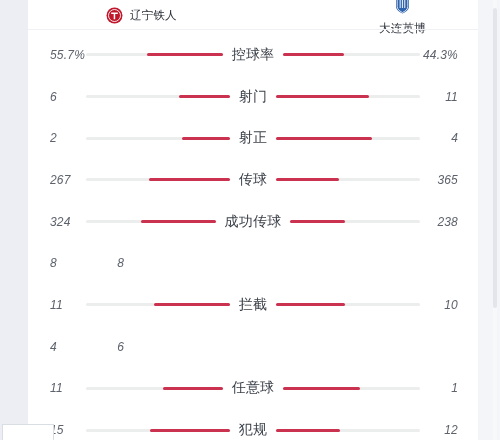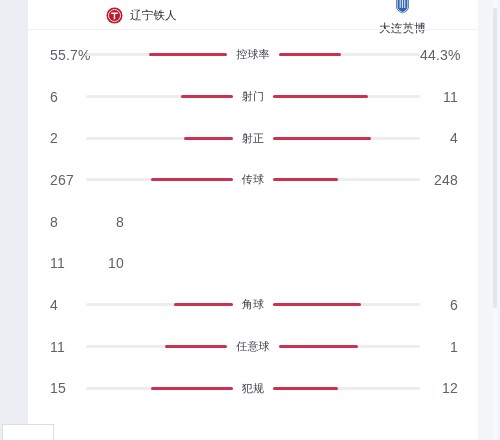--- a/index.html
+++ b/index.html
@@ -100,11 +100,12 @@
   }
 
   .val {
-    font-size: 14px;
+    font-size: 12px;
     color: #5d626c;
     width: 58px;
     flex: 0 0 auto;
     letter-spacing: 0.2px;
+    font-style: italic;
   }
   .val.left  { text-align: left;  padding-left: 22px; box-sizing: border-box; }
   .val.right { text-align: right; padding-right: 20px; box-sizing: border-box; }

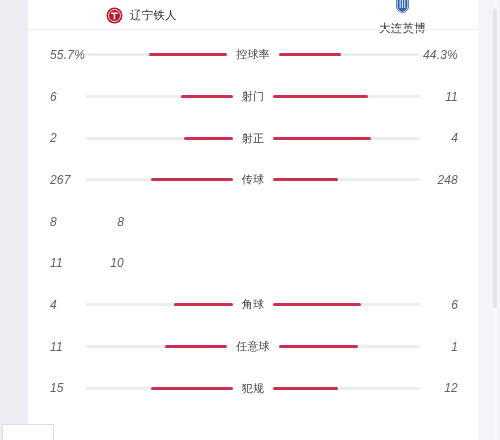--- a/index.html
+++ b/index.html
@@ -137,7 +137,7 @@
 
   .stat-label {
     flex: 0 0 auto;
-    font-size: 11px;
+    font-size: 14px;
     color: #3a3f48;
     text-align: center;
     padding: 0 9px;

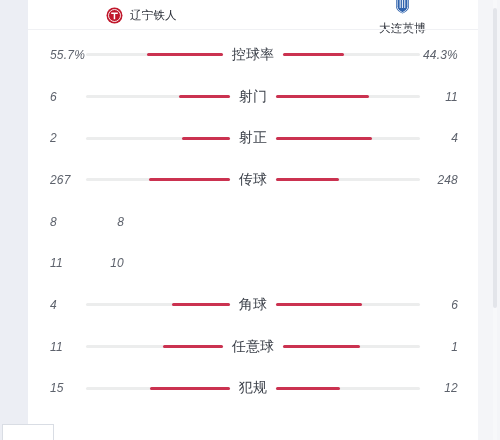--- a/index.html
+++ b/index.html
@@ -264,7 +264,7 @@
               <span class="fill" style="width: 44%;"></span>
             </span>
           </span>
-          <span class="val right">248</span>
+          <span class="val right">365</span>
         </div>
         <div class="stat-row">
           <span class="val left">8</span>

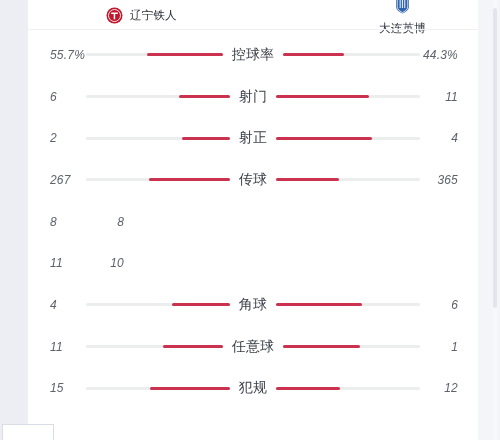--- a/index.html
+++ b/index.html
@@ -267,6 +267,19 @@
           <span class="val right">365</span>
         </div>
         <div class="stat-row">
+          <span class="val left">324</span>
+          <span class="bars">
+            <span class="track home">
+              <span class="fill" style="width: 57.7%;"></span>
+            </span>
+            <span class="stat-label">成功传球</span>
+            <span class="track away">
+              <span class="fill" style="width: 42.3%;"></span>
+            </span>
+          </span>
+          <span class="val right">238</span>
+        </div>
+        <div class="stat-row">
           <span class="val left">8</span>
           <span class="val right">8</span>
         </div>

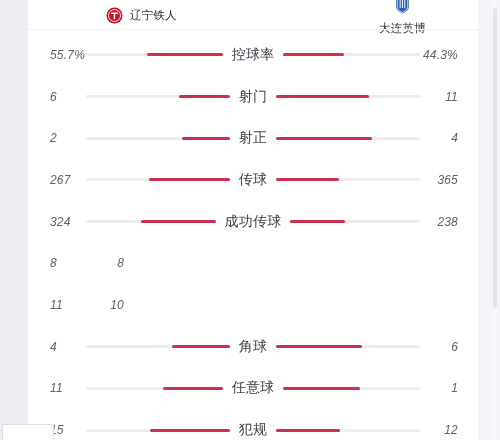--- a/index.html
+++ b/index.html
@@ -285,6 +285,15 @@
         </div>
         <div class="stat-row">
           <span class="val left">11</span>
+          <span class="bars">
+            <span class="track home">
+              <span class="fill" style="width: 52.4%;"></span>
+            </span>
+            <span class="stat-label">拦截</span>
+            <span class="track away">
+              <span class="fill" style="width: 47.6%;"></span>
+            </span>
+          </span>
           <span class="val right">10</span>
         </div>
         <div class="stat-row">

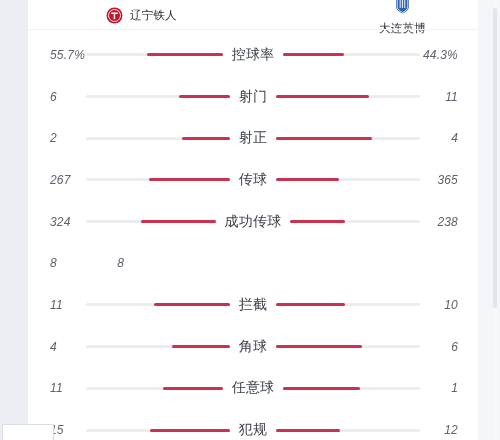--- a/index.html
+++ b/index.html
@@ -298,15 +298,6 @@
         </div>
         <div class="stat-row">
           <span class="val left">4</span>
-          <span class="bars">
-            <span class="track home">
-              <span class="fill" style="width: 40%;"></span>
-            </span>
-            <span class="stat-label">角球</span>
-            <span class="track away">
-              <span class="fill" style="width: 60%;"></span>
-            </span>
-          </span>
           <span class="val right">6</span>
         </div>
         <div class="stat-row">

